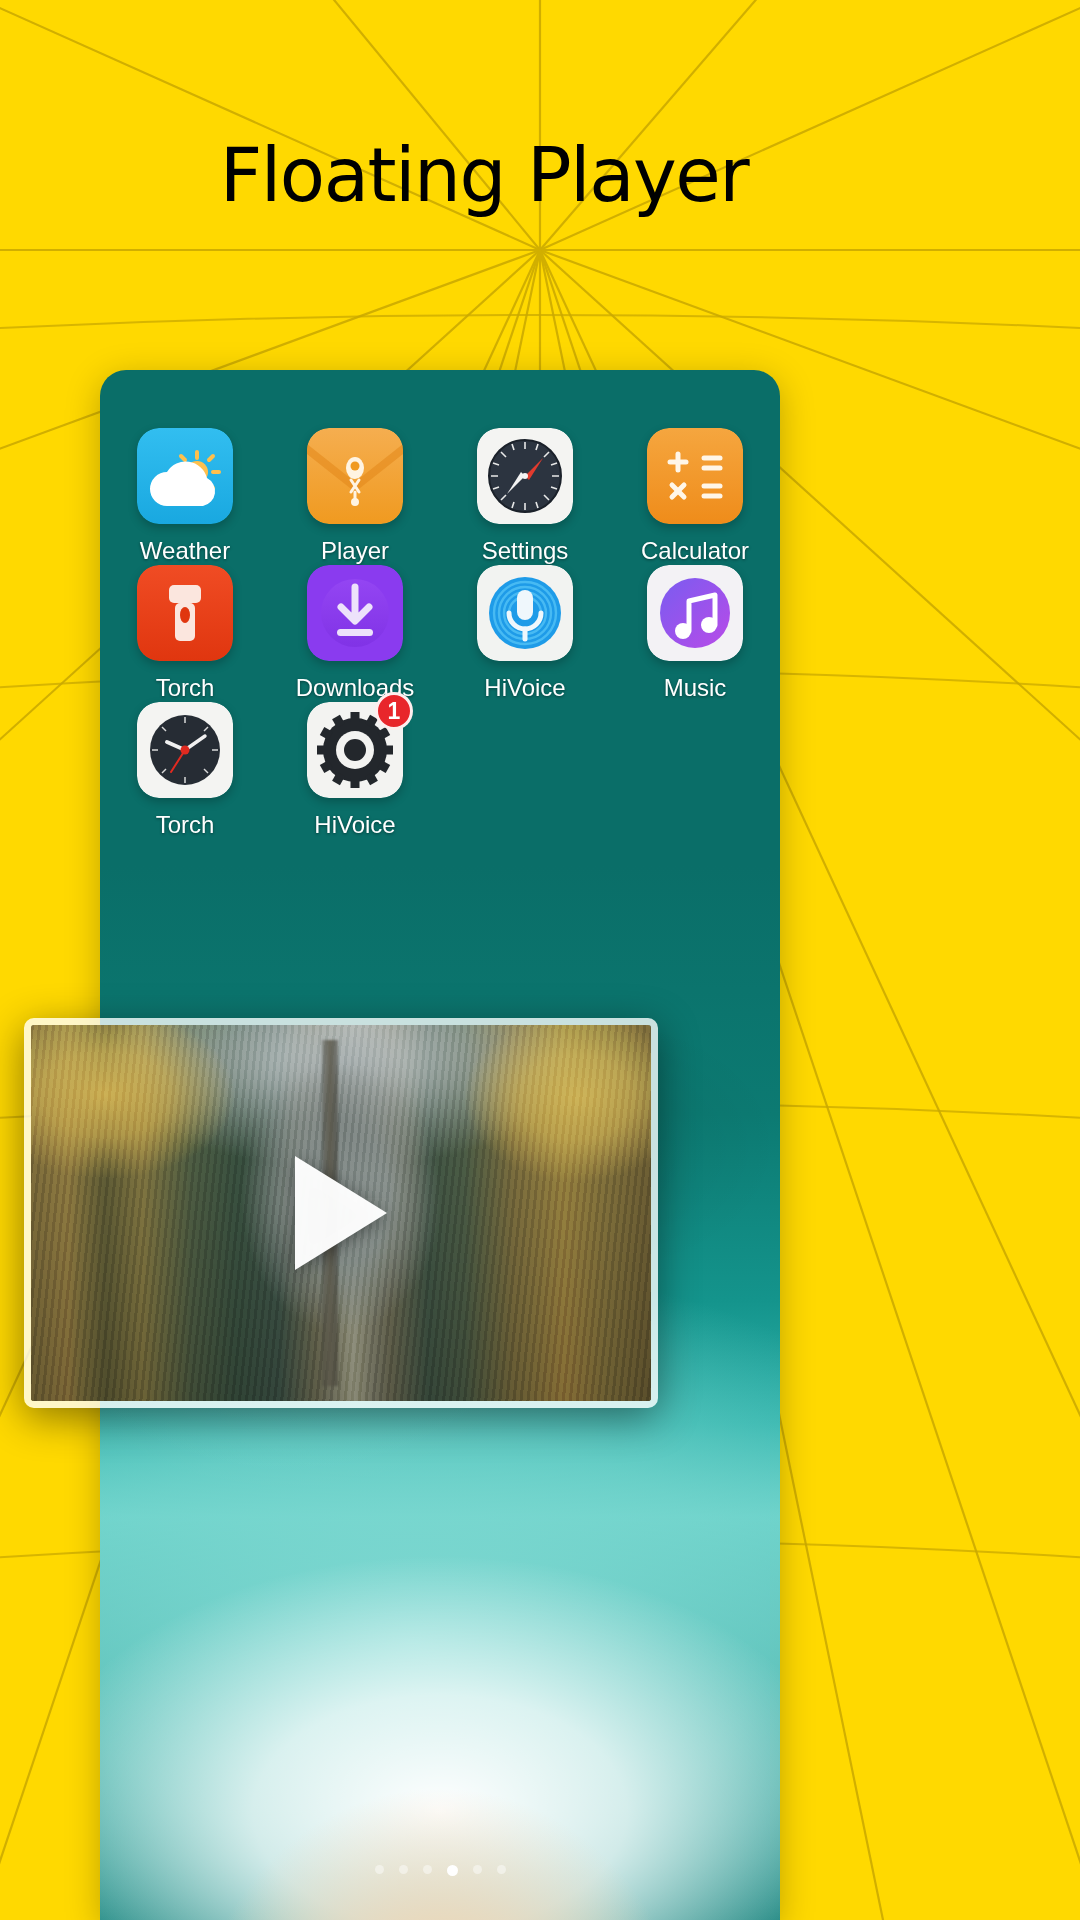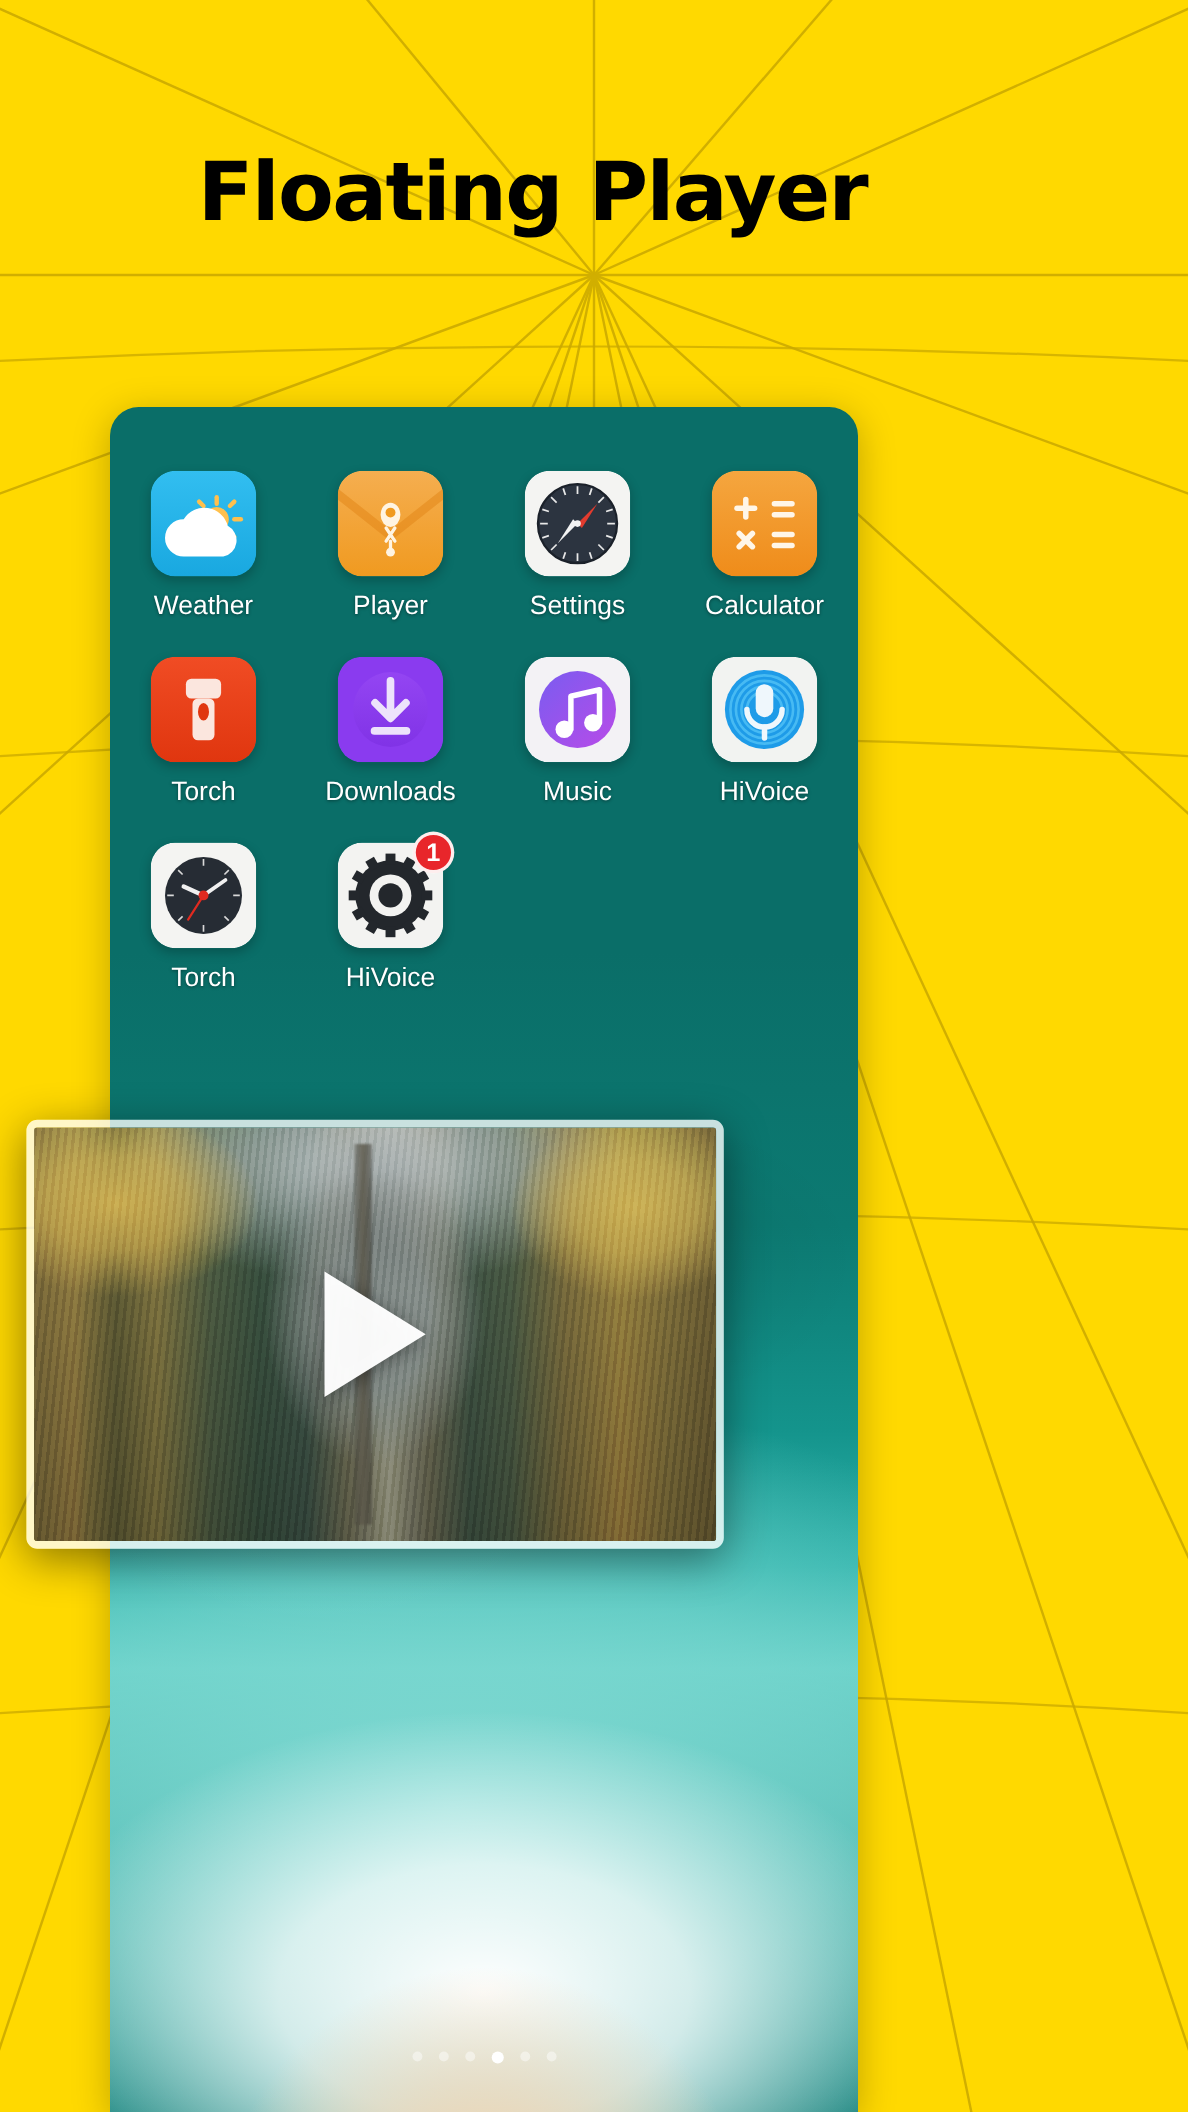--- a/index.html
+++ b/index.html
@@ -24,7 +24,7 @@
     top:132px; left:0; width:968px;
     text-align:center;
     font-size:74px;
-    font-weight:700;
+    font-weight:400;
     letter-spacing:-1.5px;
     color:#000000;
     z-index:5;

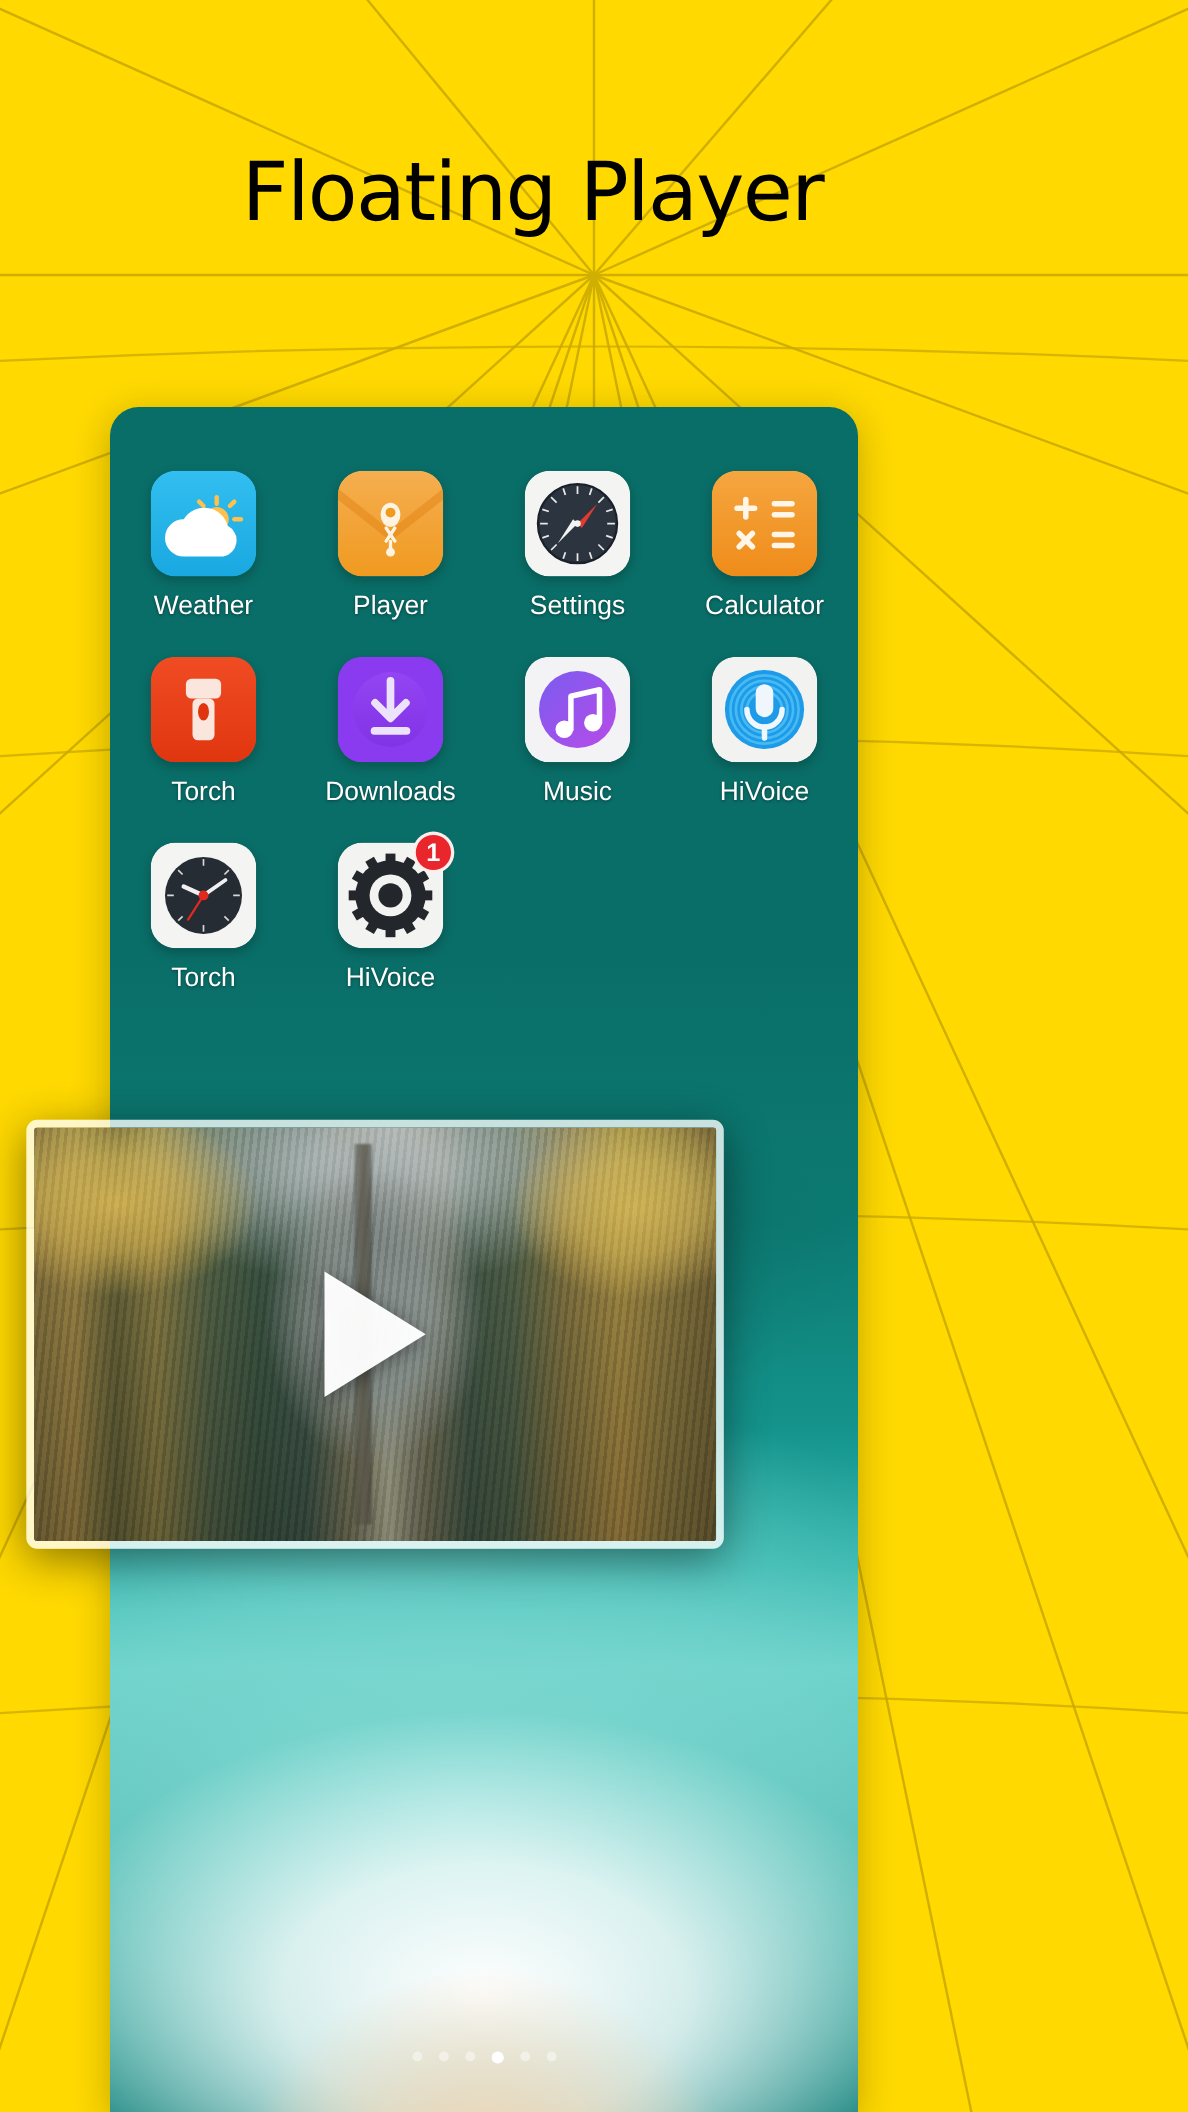--- a/index.html
+++ b/index.html
@@ -63,7 +63,6 @@
     left:0; top:58px; width:680px;
     display:grid;
     grid-template-columns:repeat(4,1fr);
-    row-gap:32px;
     z-index:3;
   }
   .app-cell {

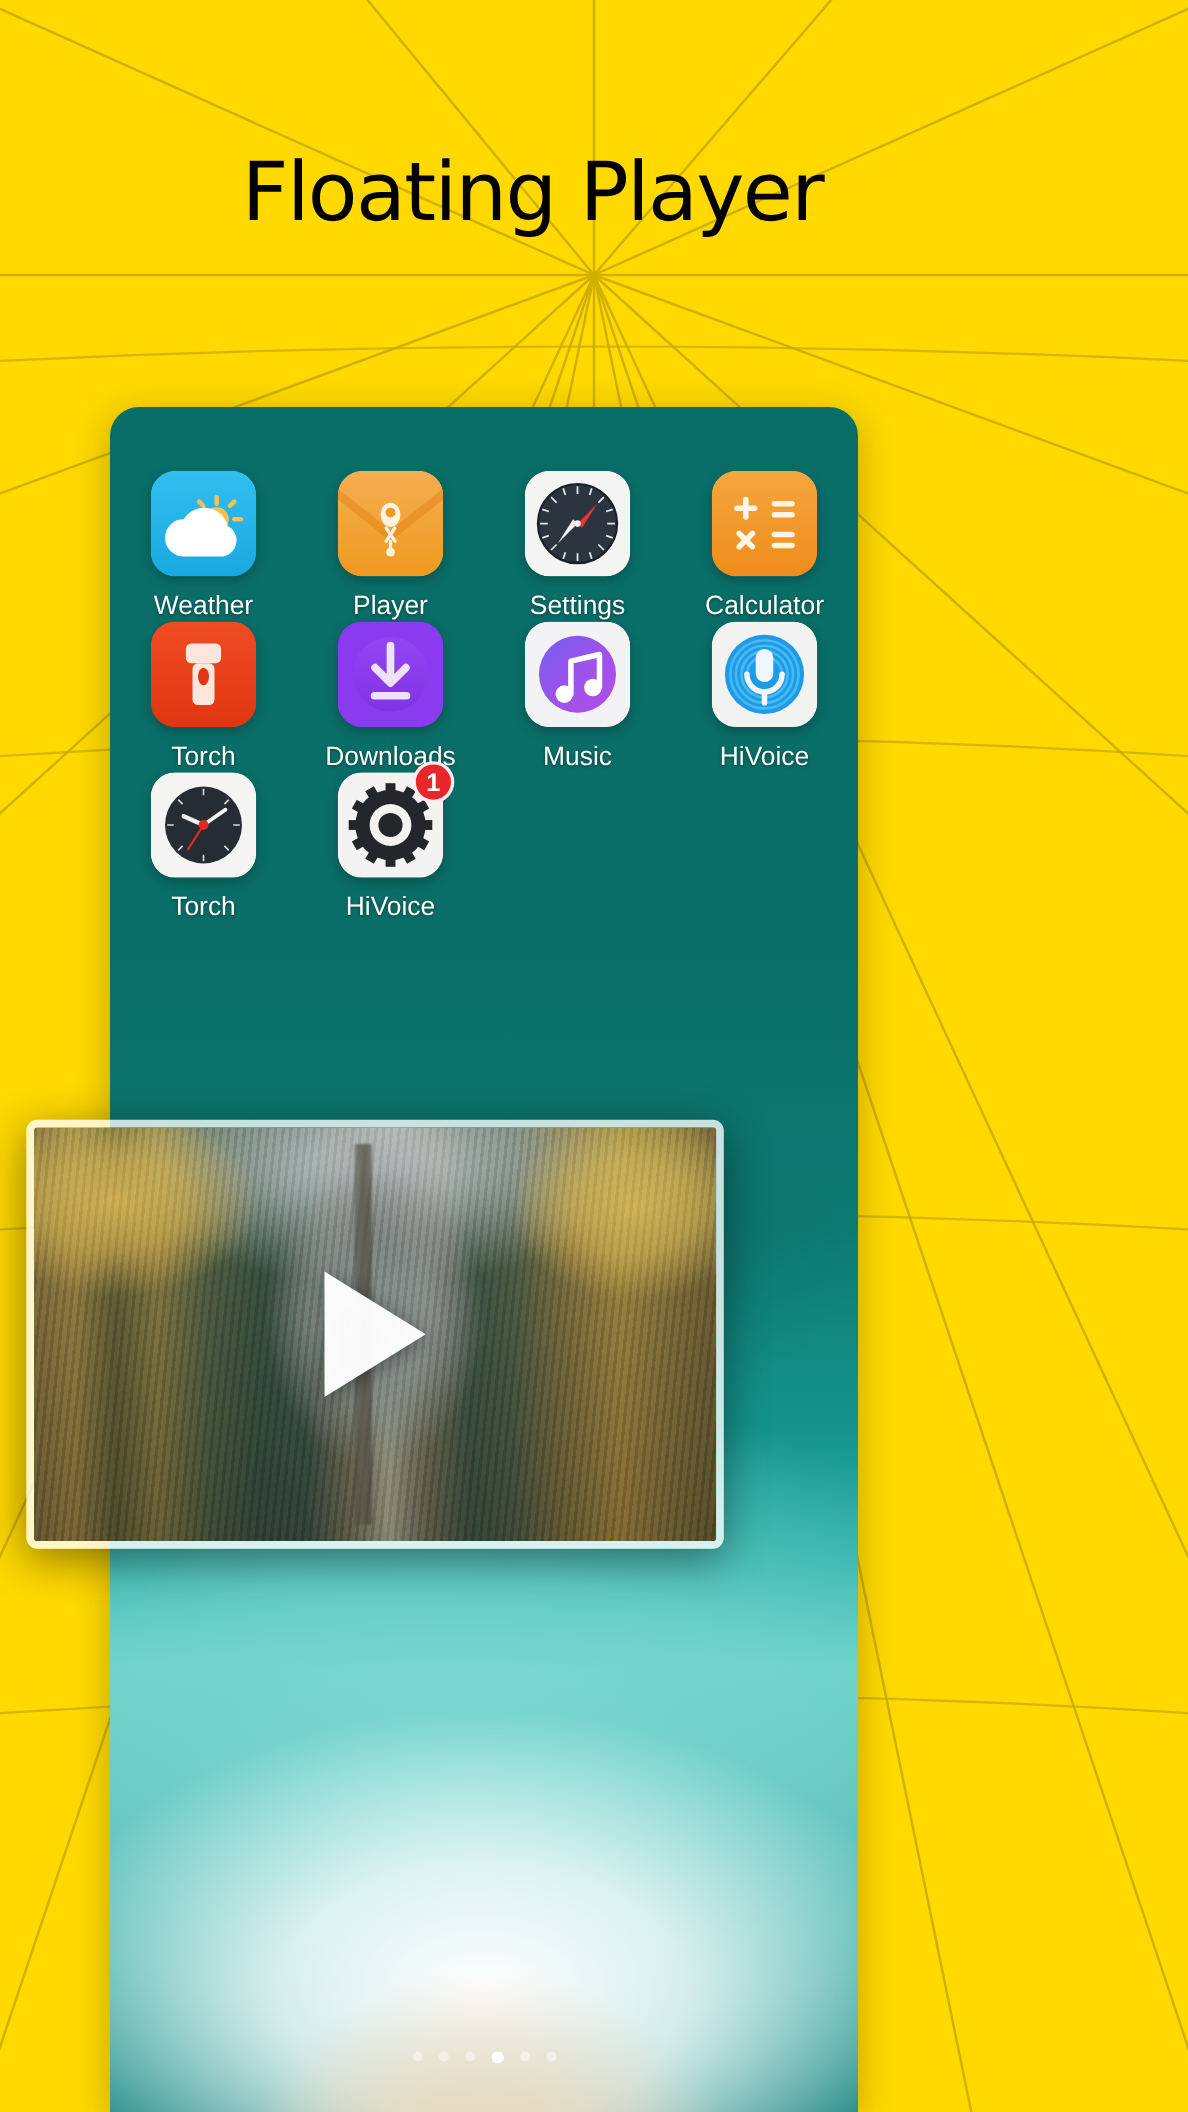--- a/index.html
+++ b/index.html
@@ -366,27 +366,6 @@
       <div class="app-icon">
         <div class="inner">
           <svg viewBox="0 0 96 96" width="96" height="96">
-            <defs>
-                <linearGradient id="mg" x1="0" y1="0" x2="1" y2="1">
-              <stop offset="0" stop-color="#7A5CF0"></stop>
-                  <stop offset="1" stop-color="#B84BE8"></stop>
-                </linearGradient>
-              </defs>
-            <rect width="96" height="96" rx="22" fill="#F3F2F5"></rect>
-            <circle cx="48" cy="48" r="35" fill="url(#mg)"></circle>
-            <path d="M42 66 L42 36 L68 30 L68 60" fill="none" stroke="#FFFFFF" stroke-width="5" stroke-linecap="round" stroke-linejoin="round"></path>
-            <circle cx="36" cy="66" r="8" fill="#FFFFFF"></circle>
-            <circle cx="62" cy="60" r="8" fill="#FFFFFF"></circle>
-          </svg>
-        </div>
-      </div>
-      <div class="app-label">Music</div>
-    </div>
-
-    <div class="app-cell">
-      <div class="app-icon">
-        <div class="inner">
-          <svg viewBox="0 0 96 96" width="96" height="96">
             <rect width="96" height="96" rx="22" fill="#F2F3F1"></rect>
             <circle cx="48" cy="48" r="36" fill="#1E9BE8"></circle>
             <g fill="none" stroke="#4FC0F5" stroke-width="2.4" opacity="0.85">
@@ -402,6 +381,27 @@
         </div>
       </div>
       <div class="app-label">HiVoice</div>
+    </div>
+
+    <div class="app-cell">
+      <div class="app-icon">
+        <div class="inner">
+          <svg viewBox="0 0 96 96" width="96" height="96">
+            <defs>
+                <linearGradient id="mg" x1="0" y1="0" x2="1" y2="1">
+              <stop offset="0" stop-color="#7A5CF0"></stop>
+                  <stop offset="1" stop-color="#B84BE8"></stop>
+                </linearGradient>
+              </defs>
+            <rect width="96" height="96" rx="22" fill="#F3F2F5"></rect>
+            <circle cx="48" cy="48" r="35" fill="url(#mg)"></circle>
+            <path d="M42 66 L42 36 L68 30 L68 60" fill="none" stroke="#FFFFFF" stroke-width="5" stroke-linecap="round" stroke-linejoin="round"></path>
+            <circle cx="36" cy="66" r="8" fill="#FFFFFF"></circle>
+            <circle cx="62" cy="60" r="8" fill="#FFFFFF"></circle>
+          </svg>
+        </div>
+      </div>
+      <div class="app-label">Music</div>
     </div>
 
     <div class="app-cell">

